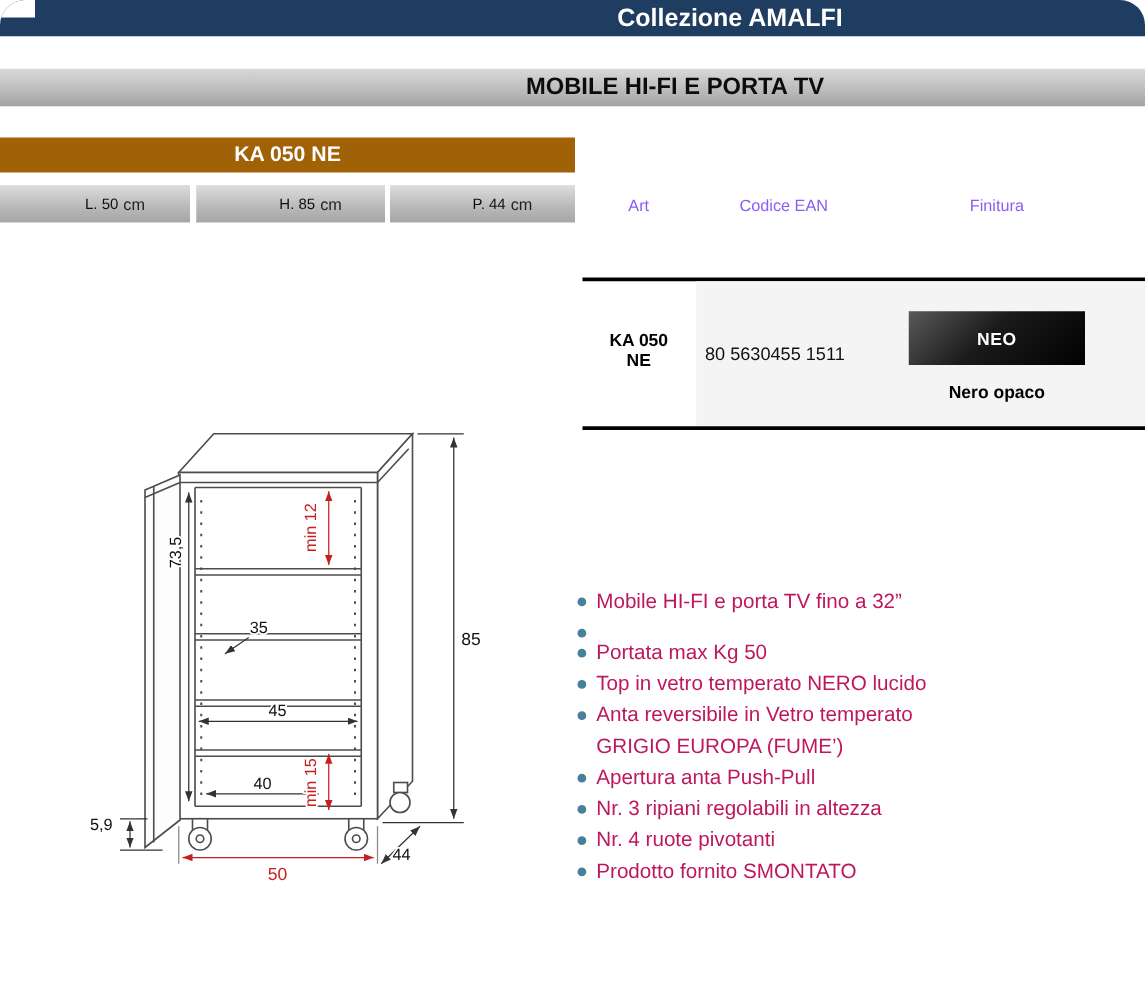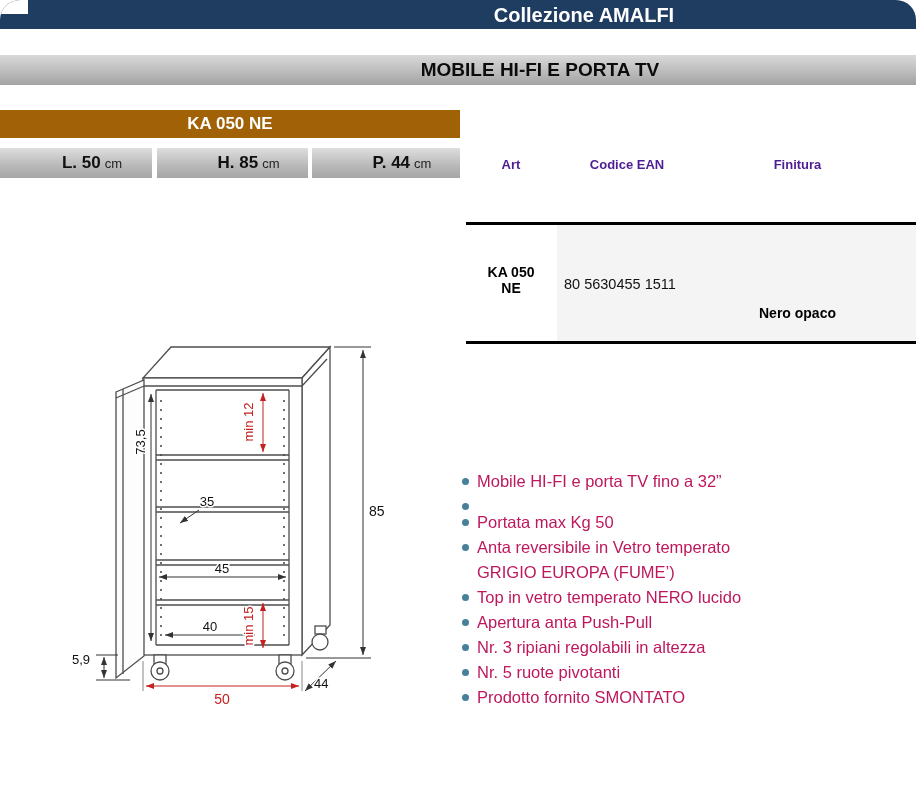--- a/index.html
+++ b/index.html
@@ -24,7 +24,7 @@
             background:linear-gradient(180deg,#dedede 0%,#b8b8b8 60%,#a6a6a6 100%);
             display:flex;align-items:center;justify-content:center;gap:4px;}
   .c1{left:0;width:152px}.c2{left:157px;width:151px}.c3{left:312px;width:148px}
-  .dim-val{font-weight:bold;font-size:17px;color:#101010;margin-left:32px;}
+  .dim-val{font-weight:normal;font-size:12px;color:#101010;margin-left:32px;}
   .dim-unit{font-size:13px;color:#222;}
 
   

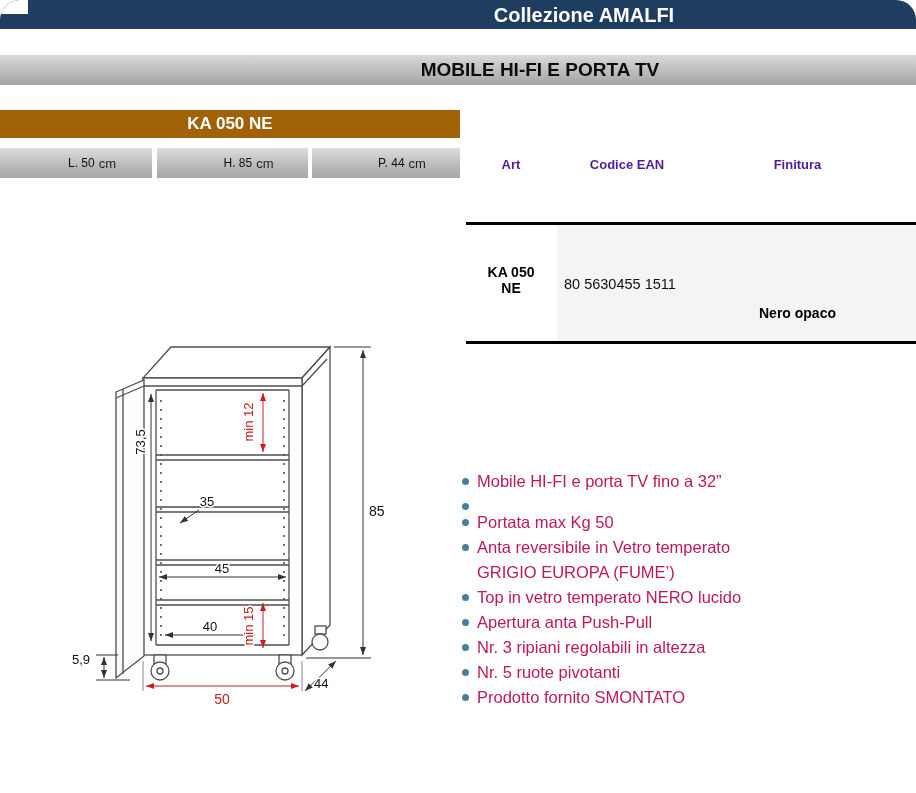--- a/index.html
+++ b/index.html
@@ -28,7 +28,7 @@
   .dim-unit{font-size:13px;color:#222;}
 
   
-  .th{position:absolute;top:157px;font-weight:bold;font-size:13px;color:#4c1d95;text-align:center;}
+  .th{position:absolute;top:157px;font-weight:normal;font-size:13px;color:#8b5cf6;text-align:center;}
   .th-art{left:466px;width:90px}.th-ean{left:557px;width:140px}.th-fin{left:727px;width:141px}
   .rule{position:absolute;left:466px;width:450px;height:3px;background:#000;}
   .rule1{top:222px}.rule2{top:341px}

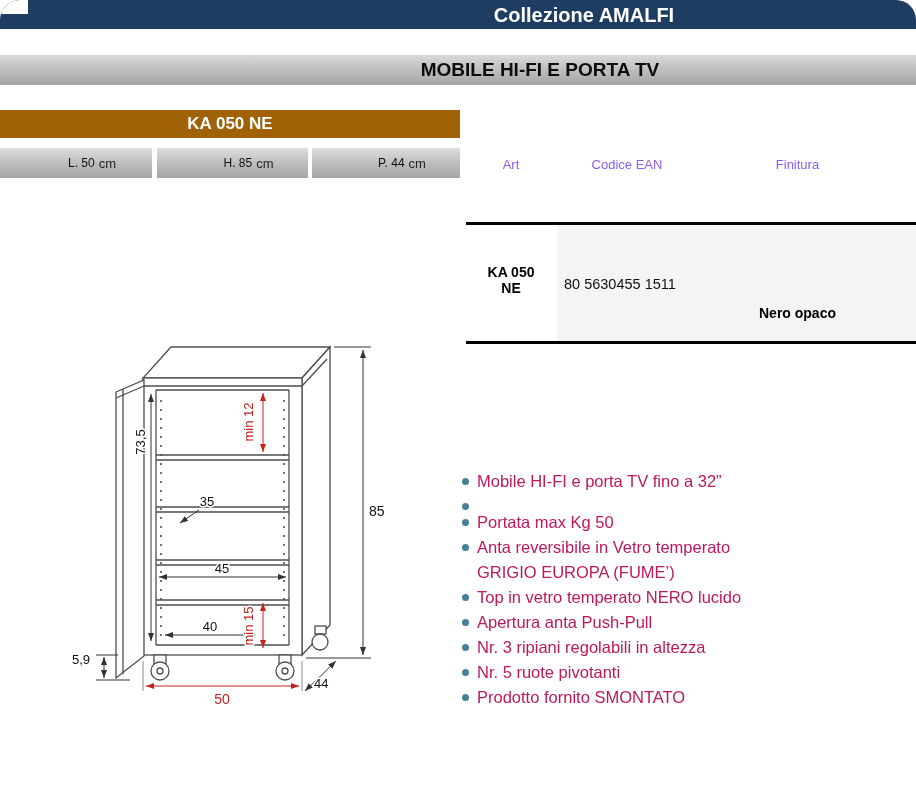--- a/index.html
+++ b/index.html
@@ -99,6 +99,9 @@
     <div>NE</div>
   </div>
   <div class="ean-cell">80 5630455 1511</div>
+  <div class="swatch">
+    <span>NEO</span>
+  </div>
   <div class="finish-desc">Nero opaco</div>
 
   <div class="rule rule2"></div>

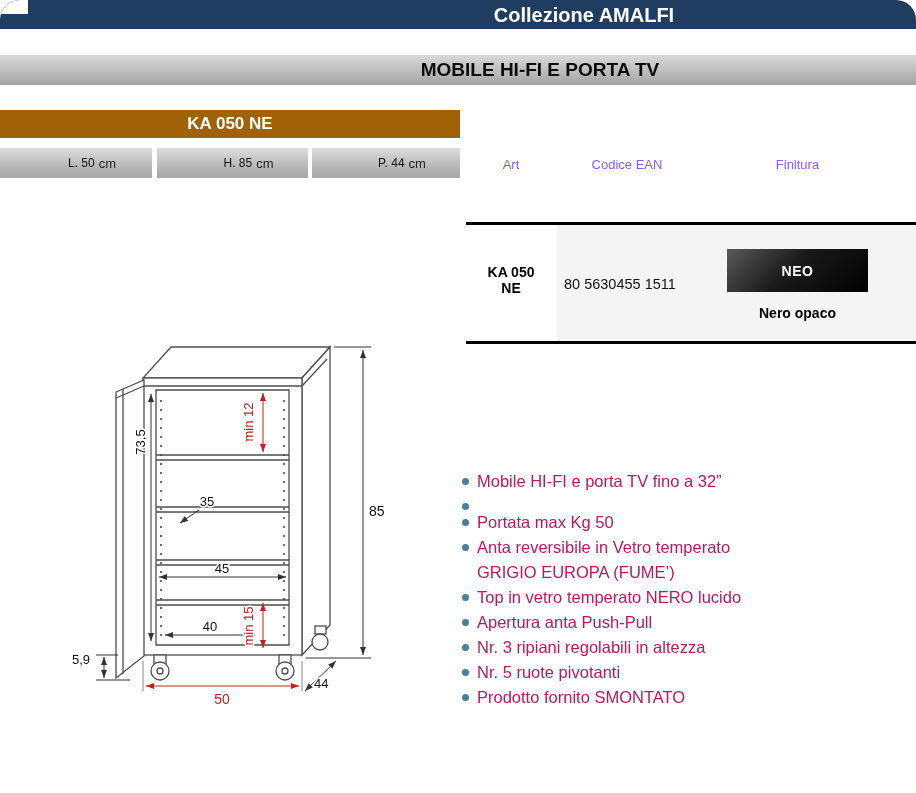--- a/index.html
+++ b/index.html
@@ -213,14 +213,14 @@
       </li>
     <li>
         <span class="dot"></span>
+        <span>Top in vetro temperato NERO lucido</span>
+      </li>
+    <li>
+        <span class="dot"></span>
         <span>Anta reversibile in Vetro temperato GRIGIO EUROPA (FUME’)</span>
       </li>
     <li>
         <span class="dot"></span>
-        <span>Top in vetro temperato NERO lucido</span>
-      </li>
-    <li>
-        <span class="dot"></span>
         <span>Apertura anta Push-Pull</span>
       </li>
     <li>

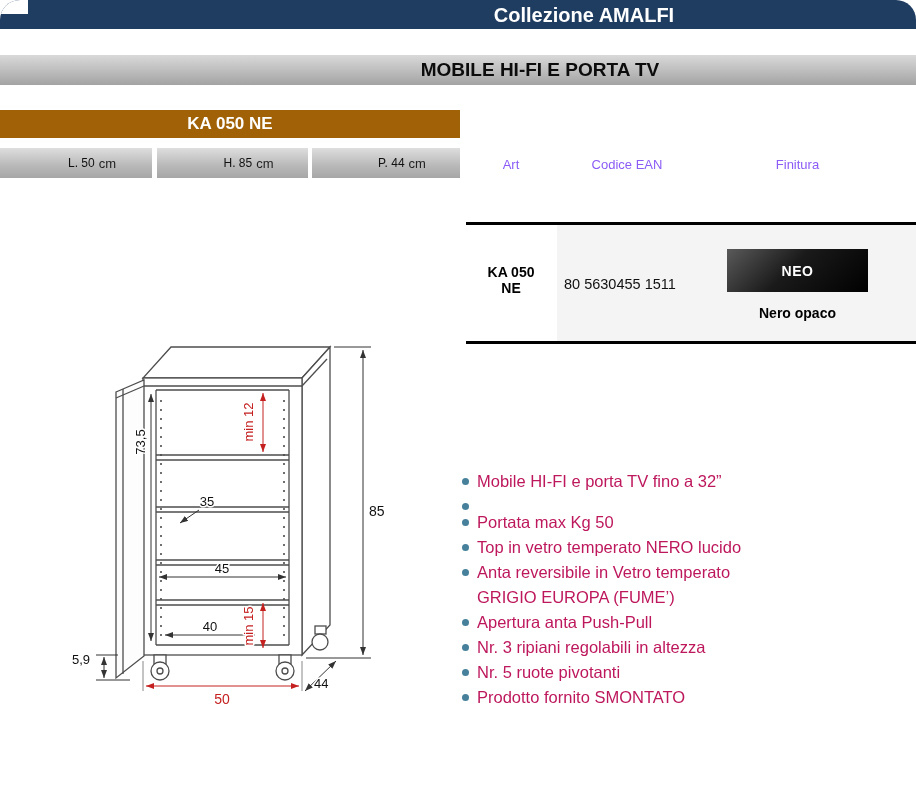--- a/index.html
+++ b/index.html
@@ -229,7 +229,7 @@
       </li>
     <li>
         <span class="dot"></span>
-        <span>Nr. 5 ruote pivotanti</span>
+        <span>Nr. 4 ruote pivotanti</span>
       </li>
     <li>
         <span class="dot"></span>

